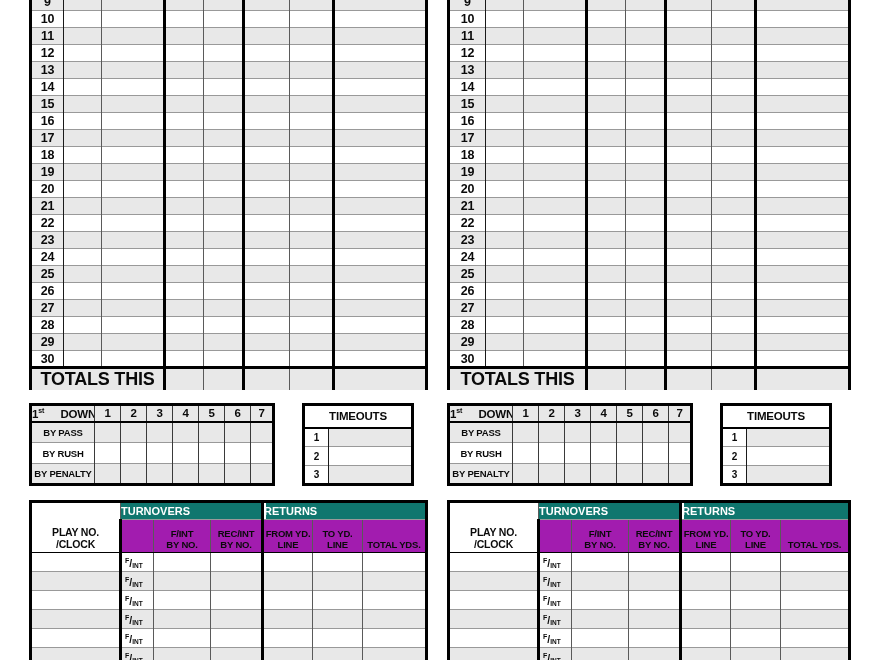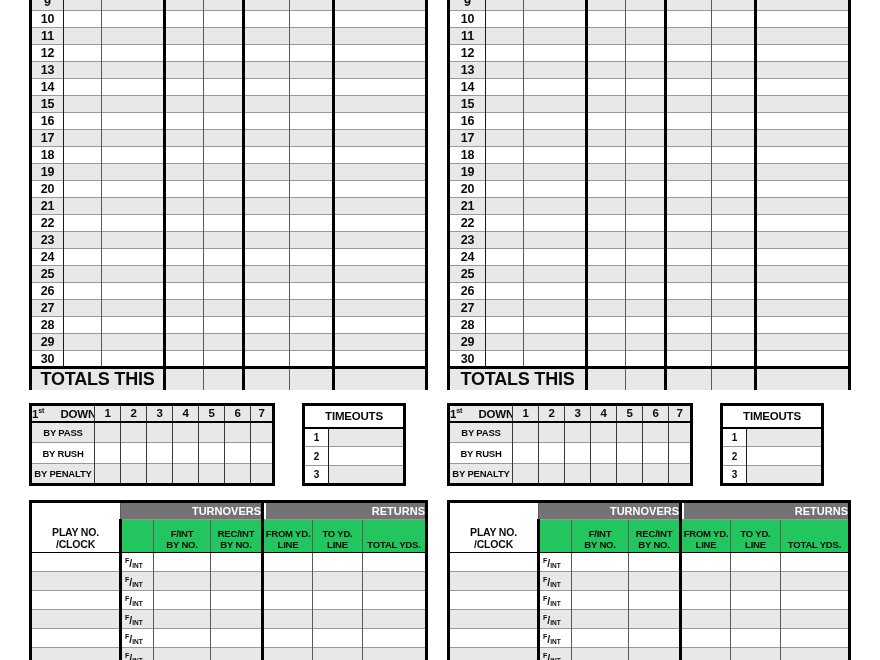--- a/index.html
+++ b/index.html
@@ -42,7 +42,7 @@
   table.downs td.dlabel { border-left: none; }
   table.downs tbody tr:nth-child(odd) { background: #e8e8e8; }
 
-  table.touts { width: 104px; margin-left: 27px; border: 3px solid #000; }
+  table.touts { width: 112px; margin-left: 27px; border: 3px solid #000; }
   table.touts tr { height: 14px; }
   table.touts tr.head { height: 17px; }
   table.touts td.title { font-size: 11.5px; text-align: center; border-bottom: 2px solid #000; }

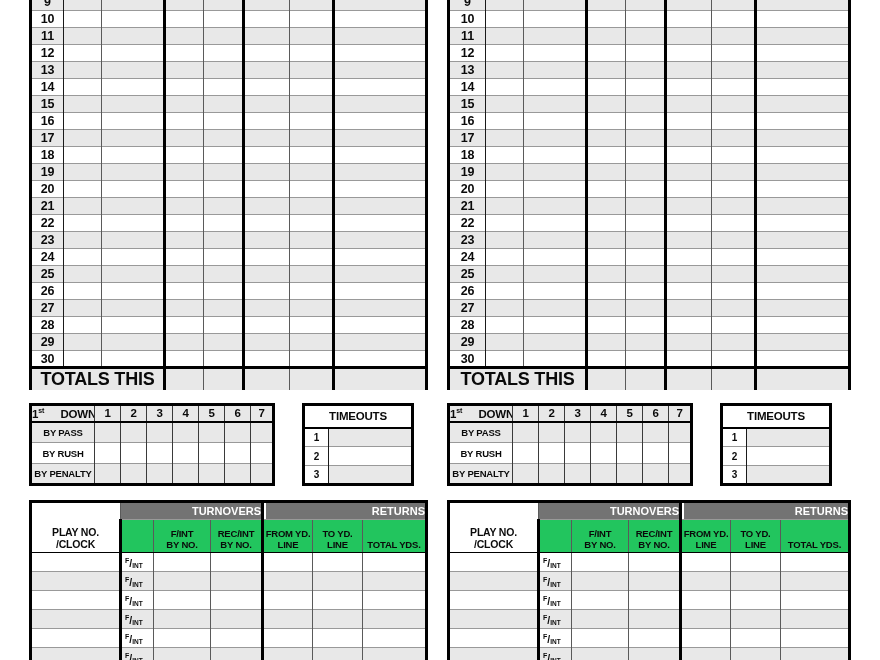--- a/index.html
+++ b/index.html
@@ -54,7 +54,7 @@
   
   table.turn { width: 100%; margin-top: 14px; border: 3px solid #000; }
   table.turn tr.bar { height: 18px; }
-  table.turn td.black { background: #737373; color: #fff; text-align: right; font-size: 11px; letter-spacing: 0; }
+  table.turn td.black { background: #0f766e; color: #fff; text-align: left; font-size: 11px; letter-spacing: 0; }
   table.turn td.black.ret { border-left: 3px solid #000; box-shadow: inset 2px 0 0 #fff; }
   table.turn td.playhead { background: #fff; vertical-align: bottom; text-align: center;
     font-size: 10.5px; padding-bottom: 2px; border-bottom: 1.5px solid #000; }

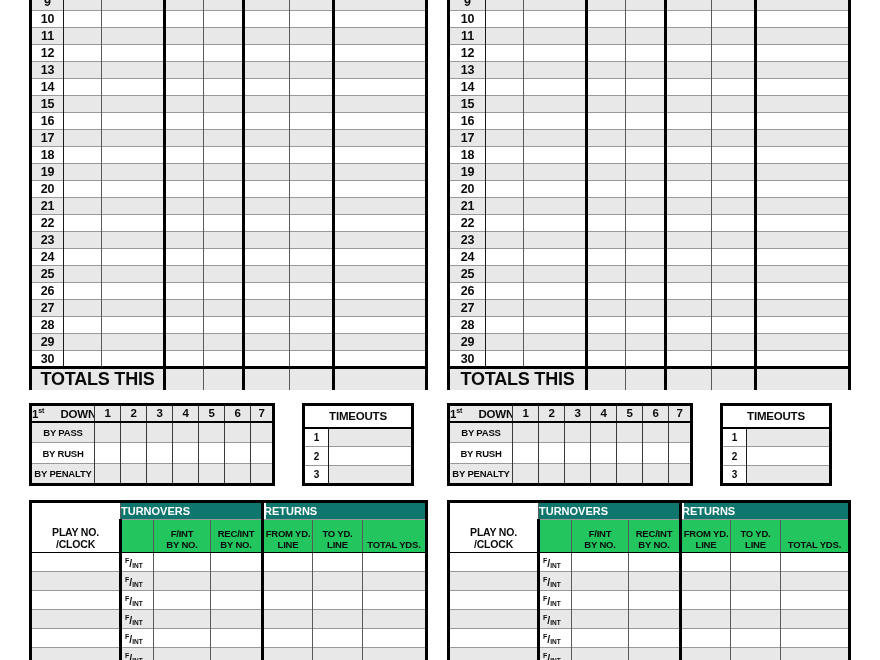--- a/index.html
+++ b/index.html
@@ -59,7 +59,7 @@
   table.turn td.playhead { background: #fff; vertical-align: bottom; text-align: center;
     font-size: 10.5px; padding-bottom: 2px; border-bottom: 1.5px solid #000; }
   table.turn tr.subhead { height: 33px; }
-  table.turn tr.subhead td { background: #22c55e; vertical-align: bottom; text-align: center;
+  table.turn tr.subhead td { background: #a21caf; vertical-align: bottom; text-align: center;
     font-size: 9.5px; line-height: 1.18; padding-bottom: 2px;
     border-left: 1px solid #5a5a5a; border-bottom: 1.5px solid #000; }
   table.turn tr.subhead td span { display: block; }

